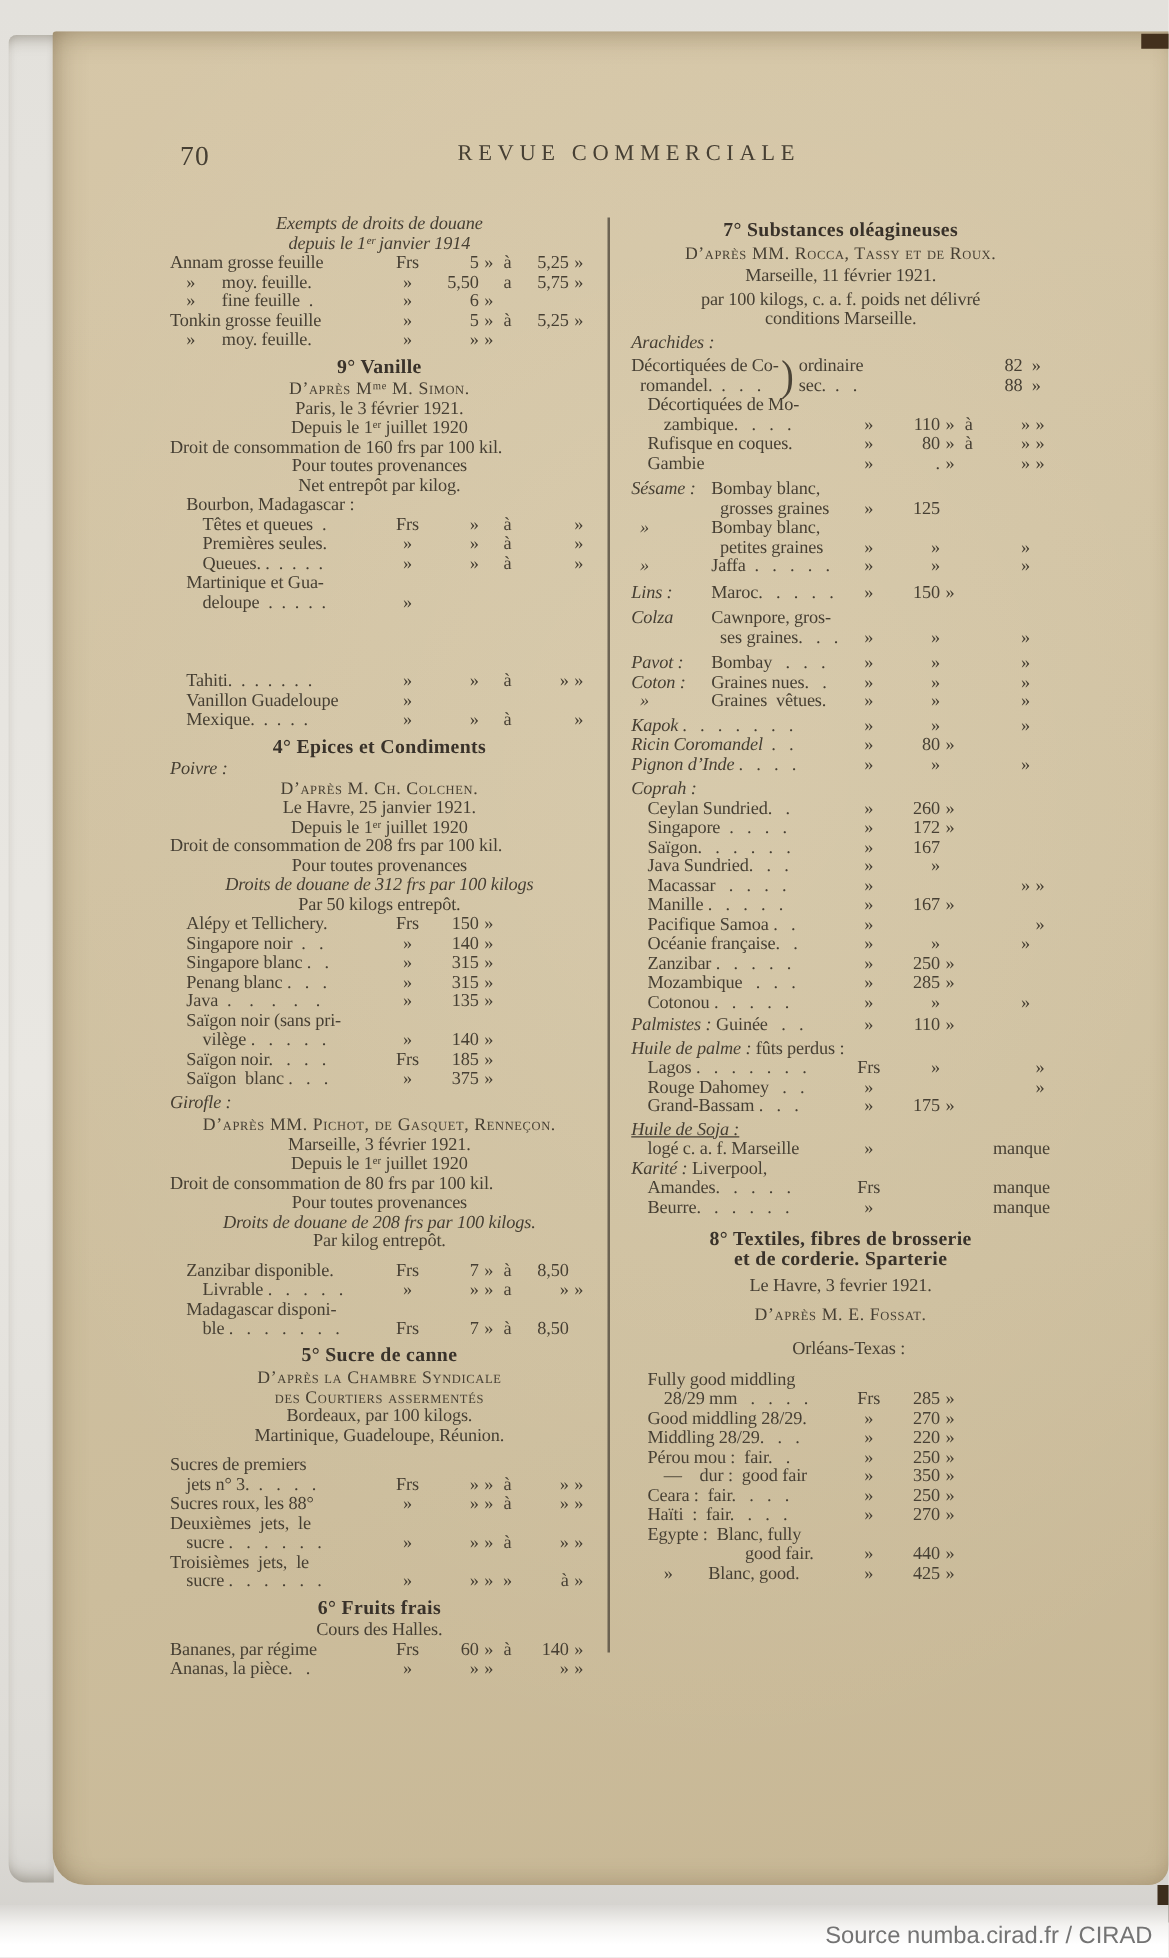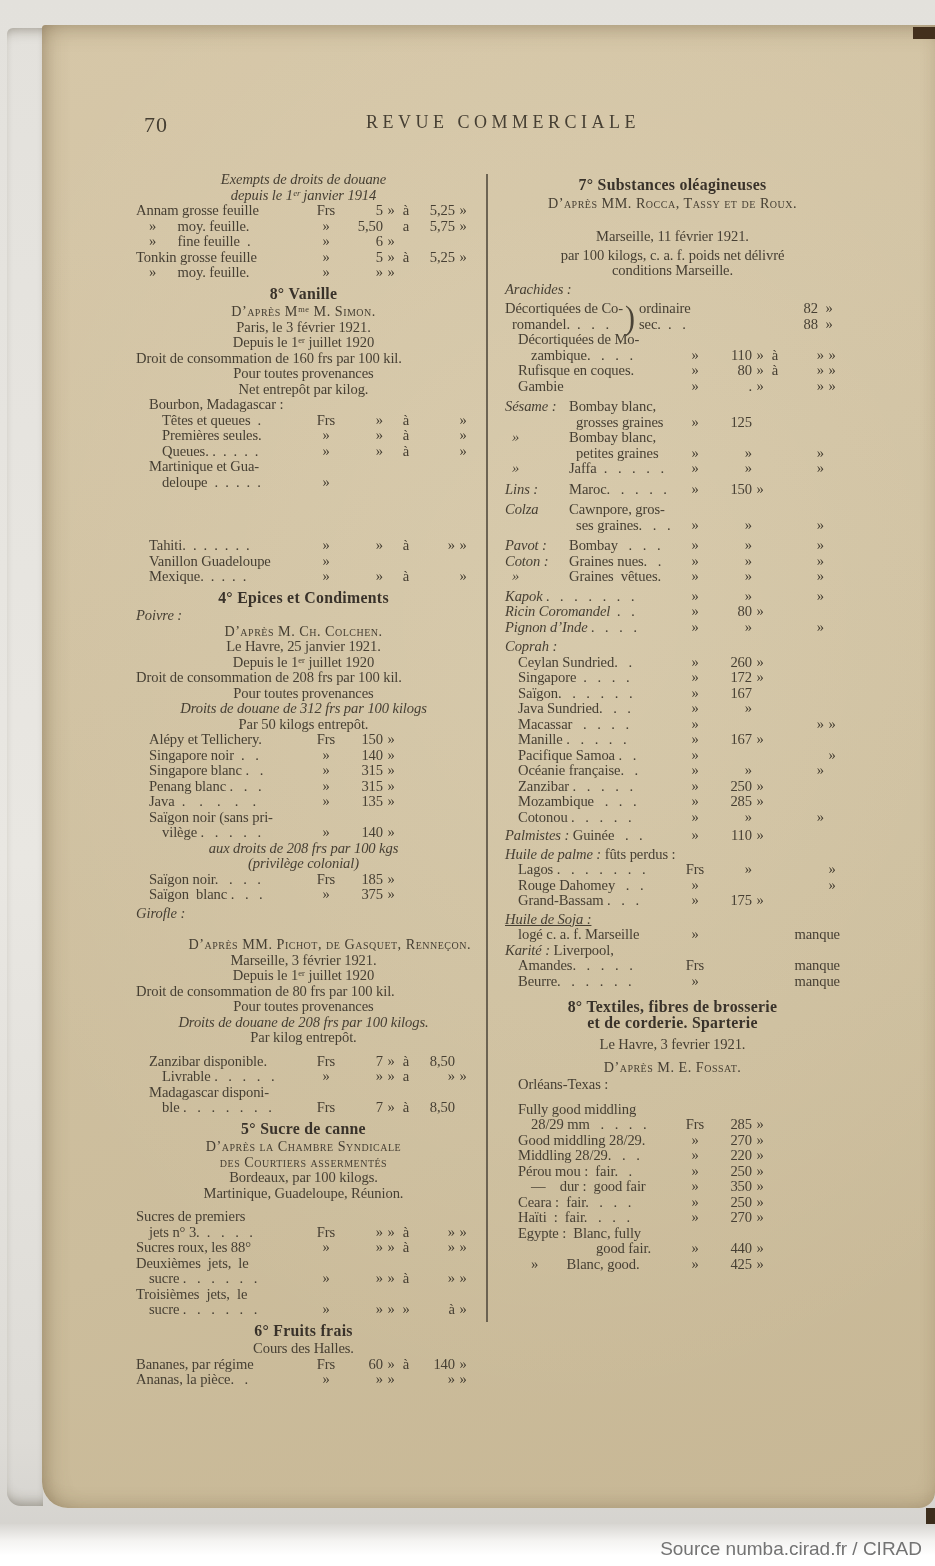--- a/index.html
+++ b/index.html
@@ -324,7 +324,7 @@
           <div>7° Substances oléagineuses</div>
         </div>
         <div class="sc">D’après MM. Rocca, Tassy et de Roux.</div>
-        <div class="ctr" style="margin-top: 18px; font-family: Liberation Serif, serif;">
+        <div class="ctr" style="margin-top: 3px; font-family: Liberation Serif, serif;">
           <div>Marseille, 11 février 1921.</div>
         </div>
         <div class="ctr" style="margin-top: 3px;">

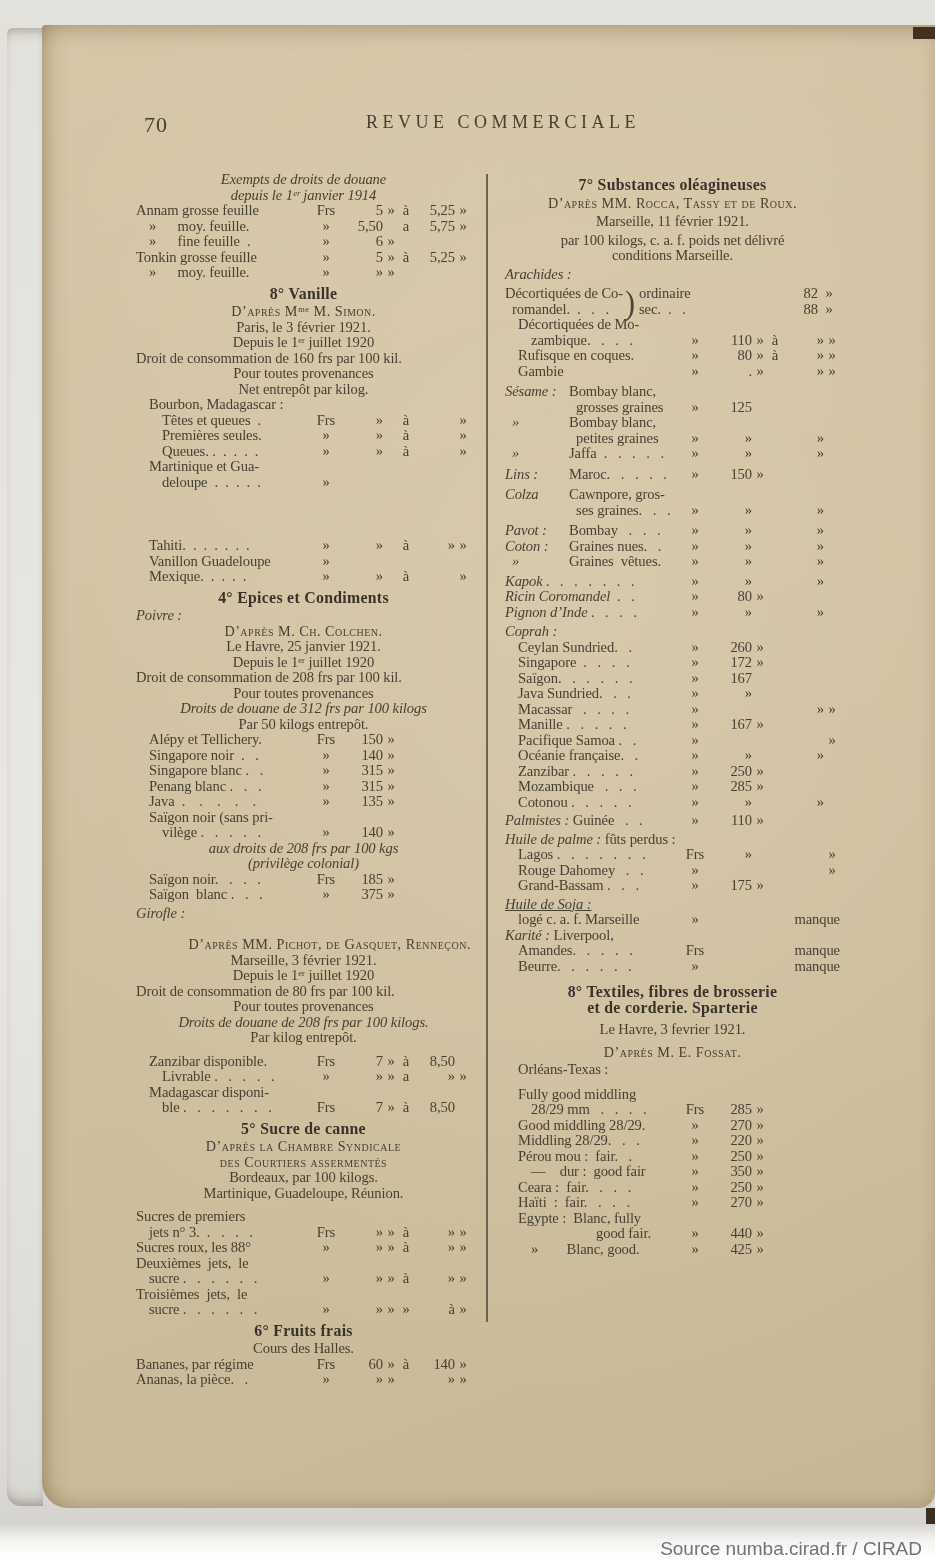--- a/index.html
+++ b/index.html
@@ -122,7 +122,7 @@
           </div>
         </div>
         <div class="h2">
-          <div>8° Vanille</div>
+          <div>9° Vanille</div>
         </div>
         <div class="sc">D’après Mᵐᵉ M. Simon.</div>
         <div class="ctr">

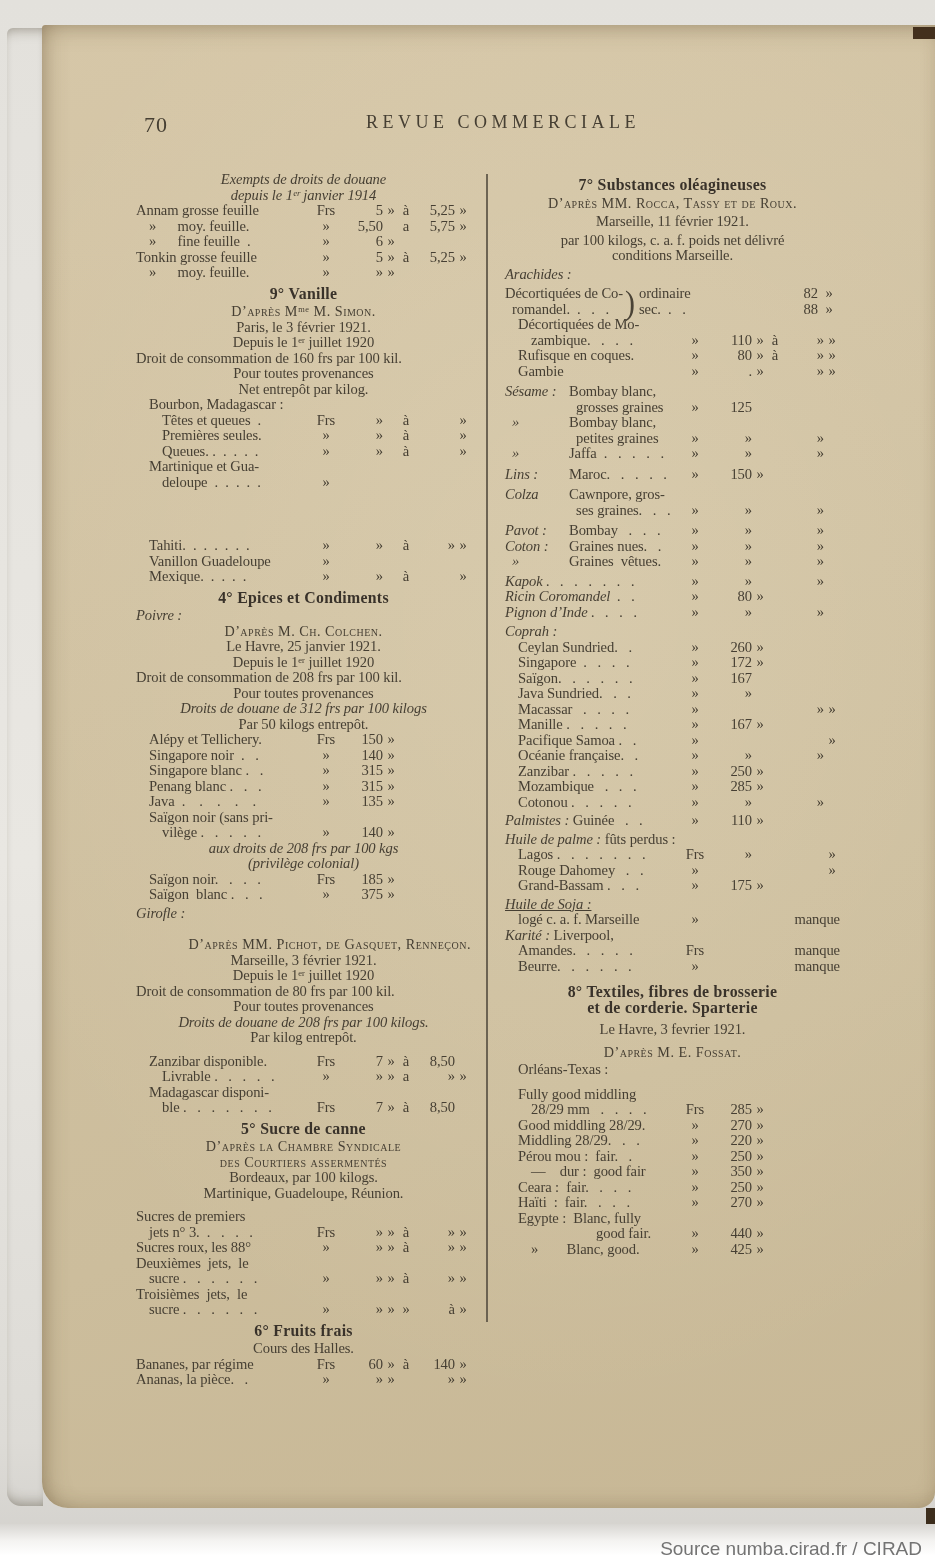--- a/index.html
+++ b/index.html
@@ -218,10 +218,6 @@
             <span class="rcols"><span class="c0">»</span><span class="c1">140</span><span class="c2">»</span><span class="c3"></span><span class="c4"></span><span class="c5"></span></span>
           </div>
         </div>
-        <div class="cit">
-          <div>aux droits de 208 frs par 100 kgs</div>
-          <div>(privilège colonial)</div>
-        </div>
         <div>
           <div class="row" style="padding-left: 13px;">
             <span class="lbl">Saïgon noir.   .   .   .</span>

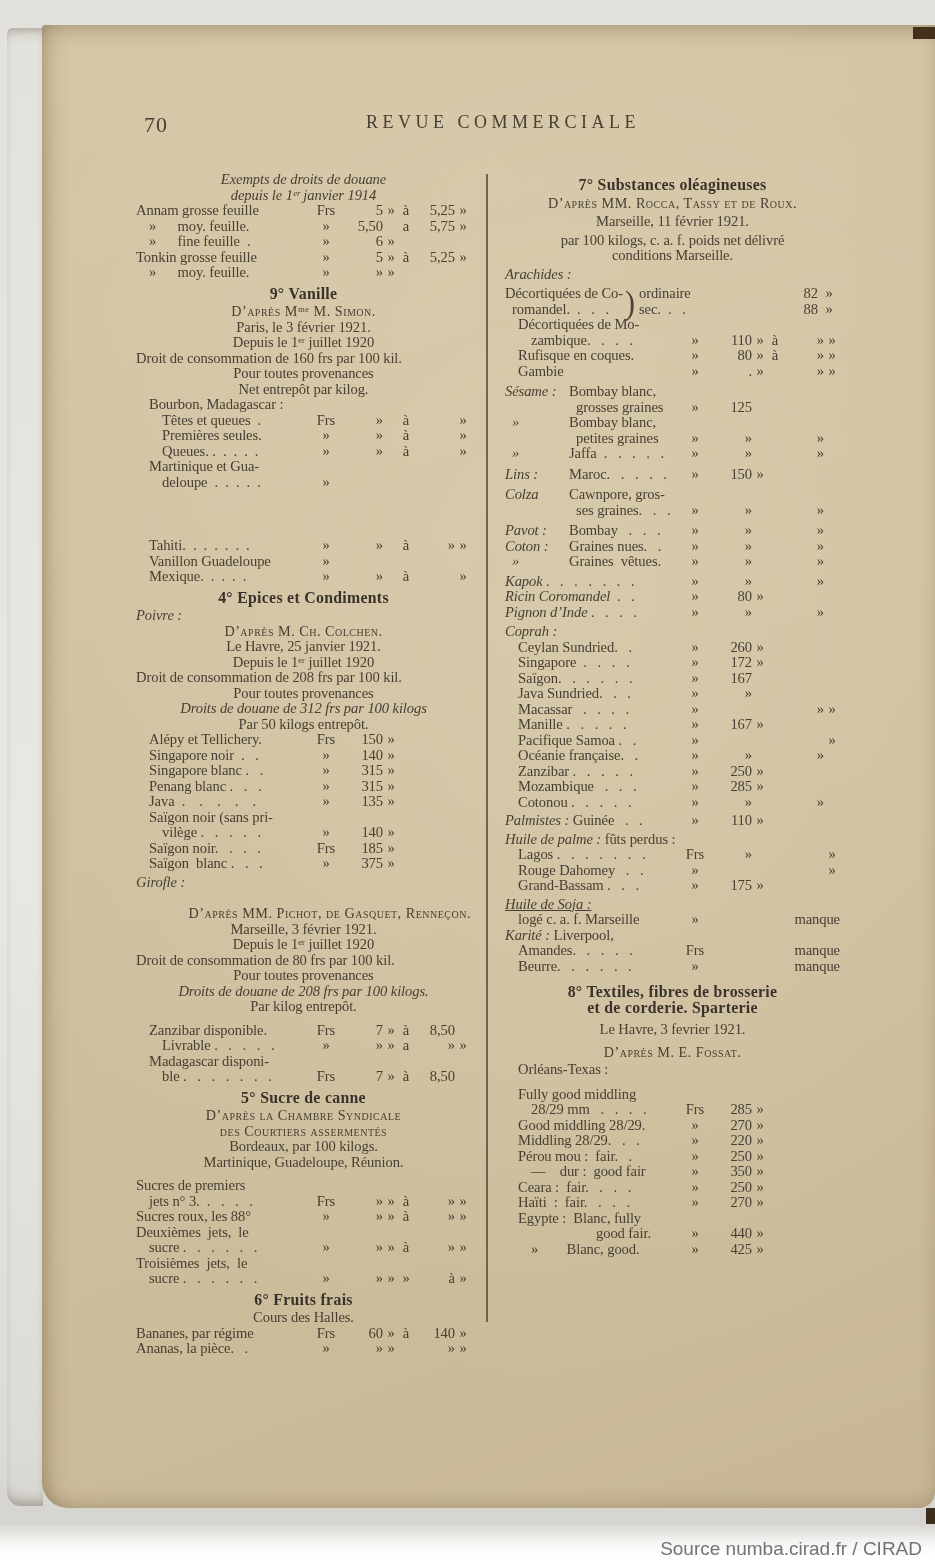--- a/index.html
+++ b/index.html
@@ -229,7 +229,7 @@
           </div>
         </div>
         <div class="lit" style="margin-top: 3px;">Girofle :</div>
-        <div class="sc" style="margin-top: 16px; text-align: right;">D’après MM. Pichot, de Gasquet, Renneçon.</div>
+        <div class="sc" style="margin-top: 3px;">D’après MM. Pichot, de Gasquet, Renneçon.</div>
         <div class="ctr">
           <div>Marseille, 3 février 1921.</div>
           <div>Depuis le 1ᵉʳ juillet 1920</div>

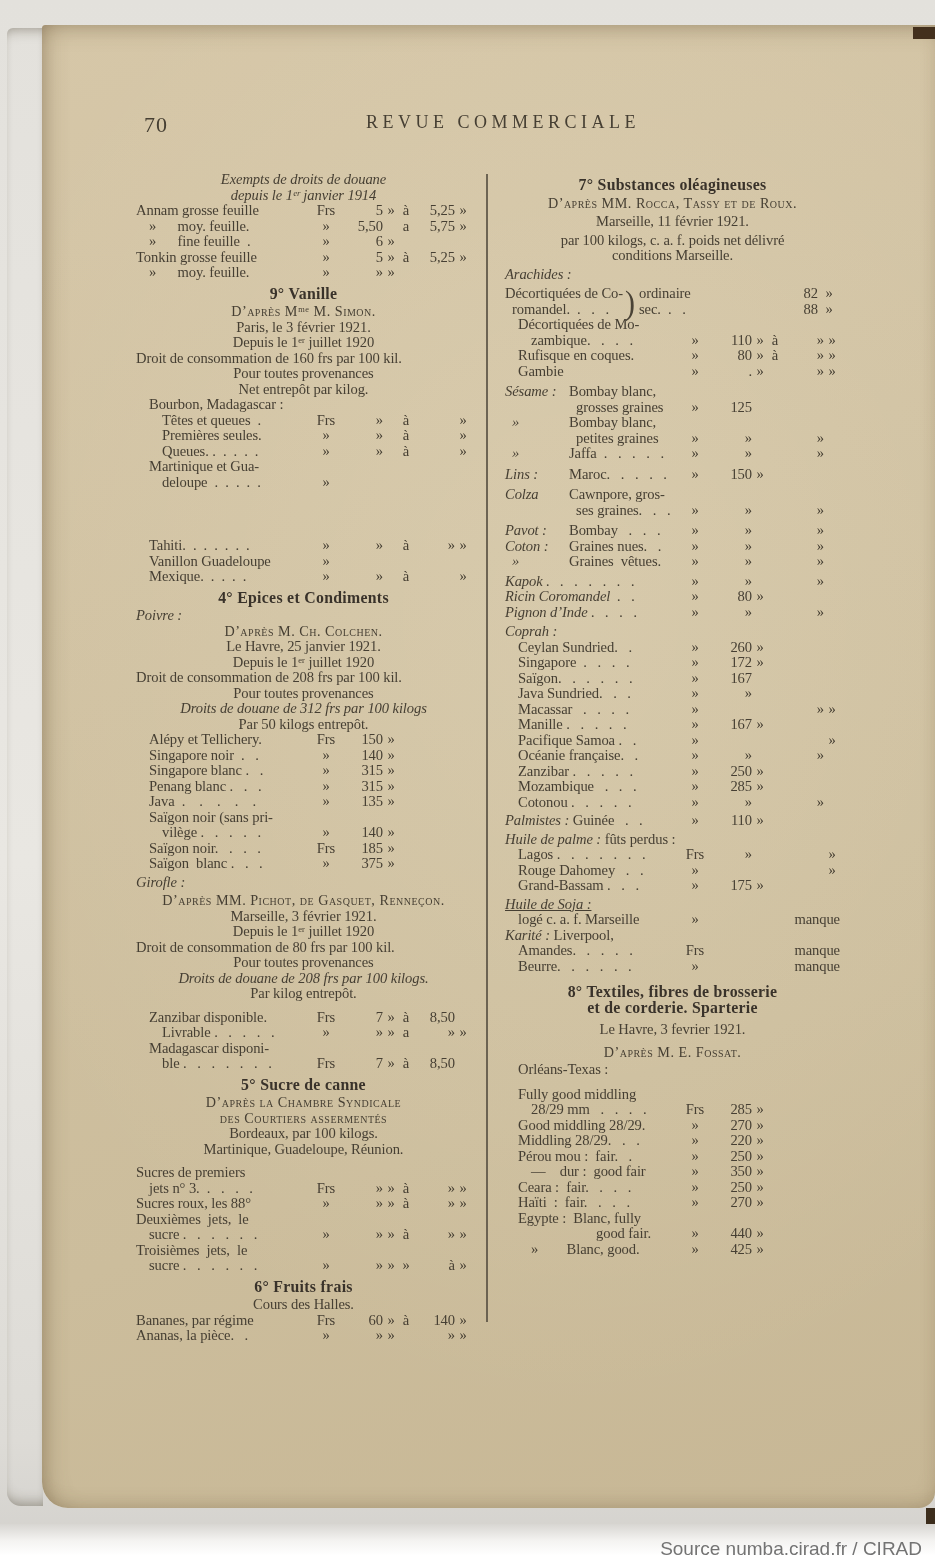--- a/index.html
+++ b/index.html
@@ -536,7 +536,7 @@
           <div>Le Havre, 3 fevrier 1921.</div>
         </div>
         <div class="sc" style="margin-top: 7px;">D’après M. E. Fossat.</div>
-        <div class="lft" style="padding-left: 13px; margin-top: 2px;">Orléans-Texas :</div>
+        <div class="lft" style="padding-left: 13px; margin-top: 12px; text-align: center;">Orléans-Texas :</div>
         <div style="margin-top: 9px;">
           <div class="row" style="padding-left: 13px;">
             <span class="lbl">Fully good middling</span>

